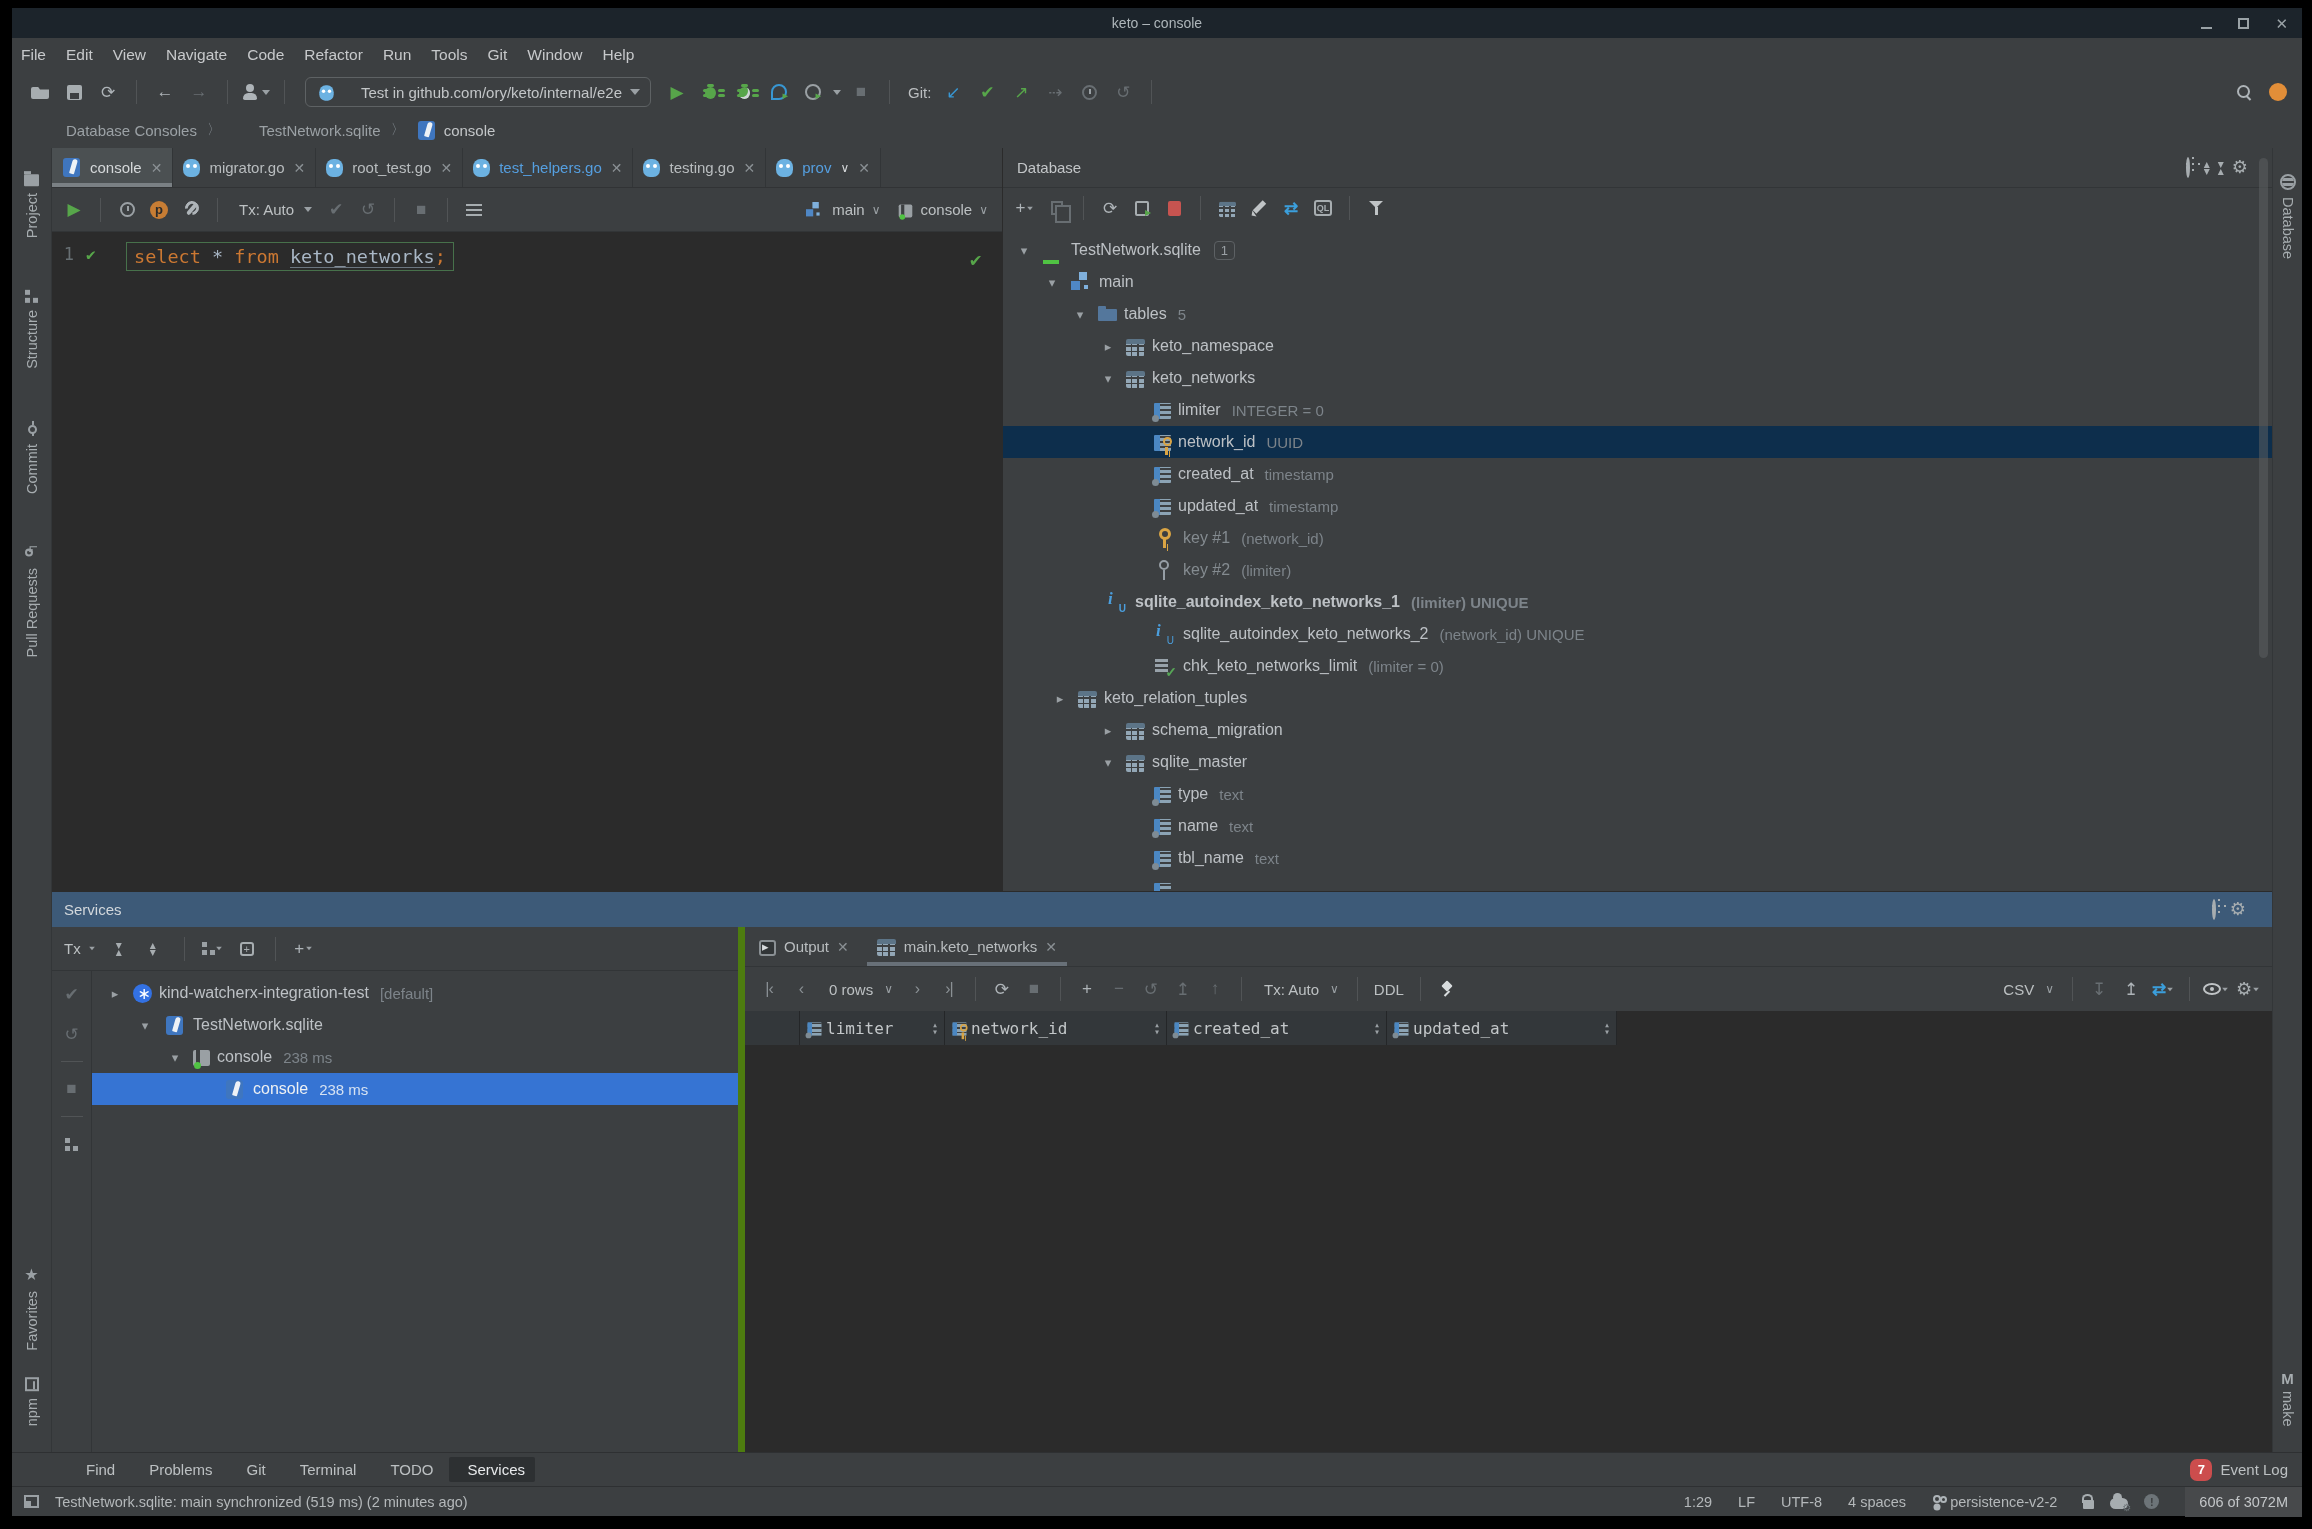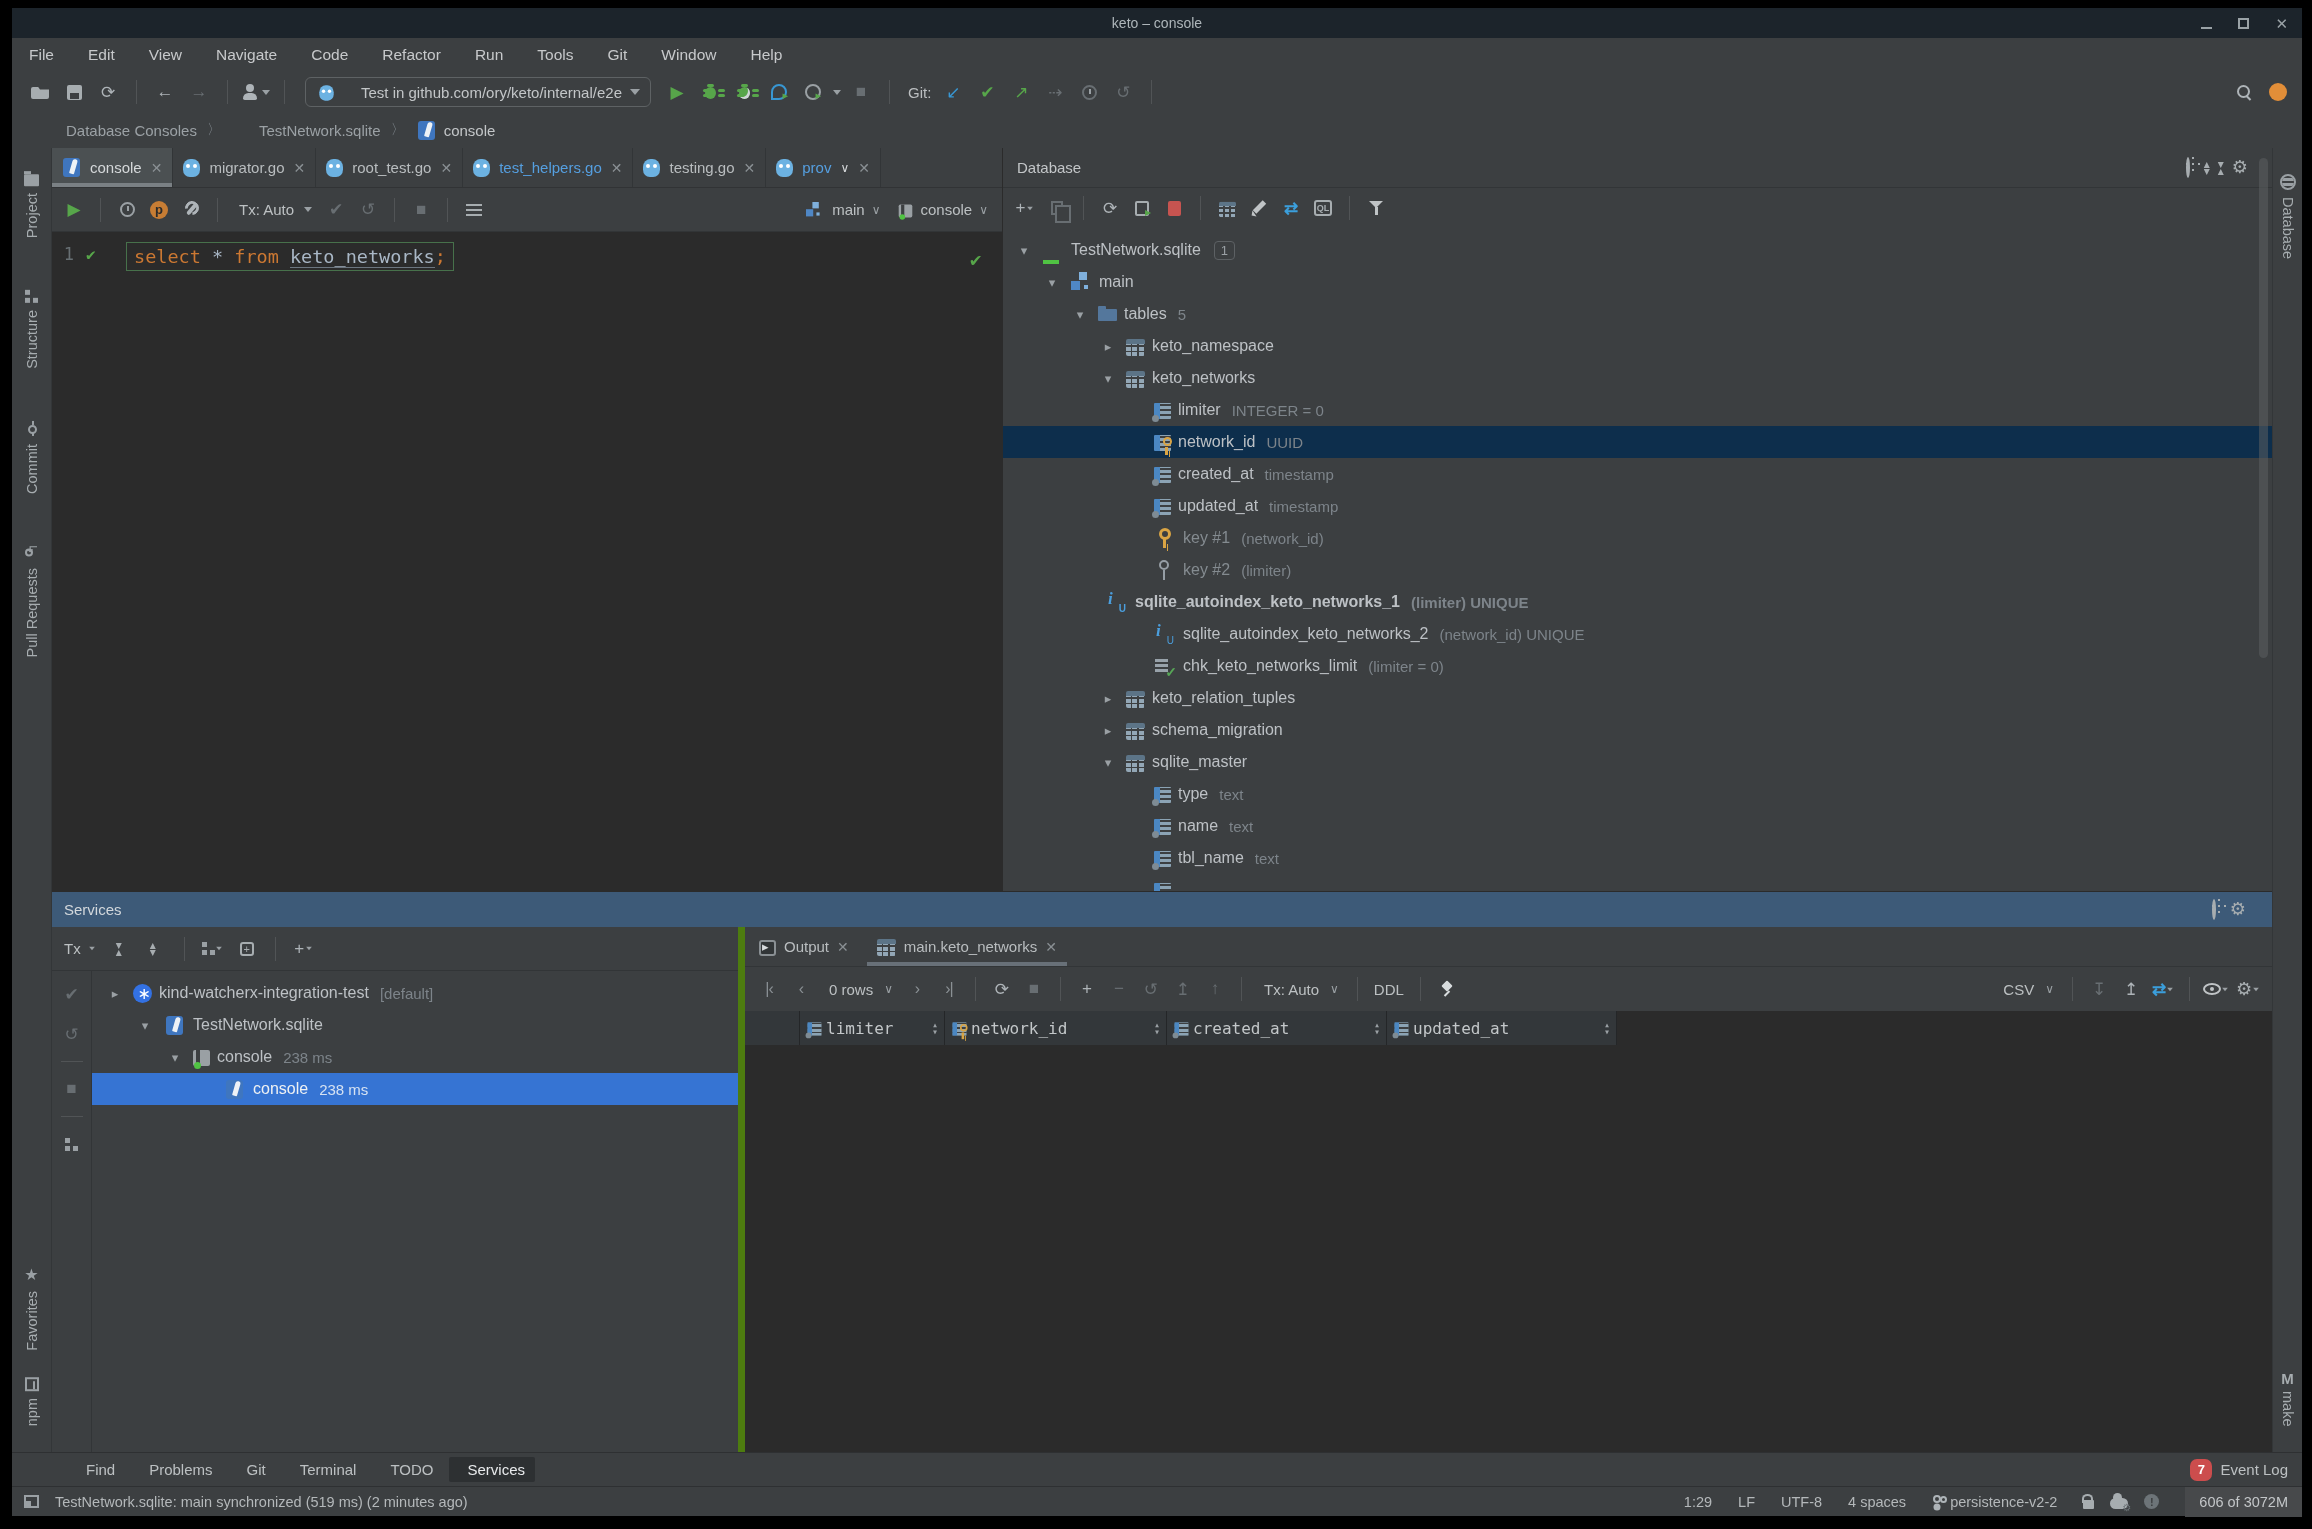--- a/index.html
+++ b/index.html
@@ -18,7 +18,7 @@
   .wc-min { width:11px; height:2px; background:#9aa2a6; display:inline-block; margin-top:8px;}
 
   
-  .menubar { height:34px; display:flex; align-items:center; padding-left:8px; gap:16px; flex:none; }
+  .menubar { height:34px; display:flex; align-items:center; padding-left:0; gap:2px; flex:none; }
   .menu-item { padding:4px 9px; font-size:15.5px; color:#c7c9cb; }
 
   

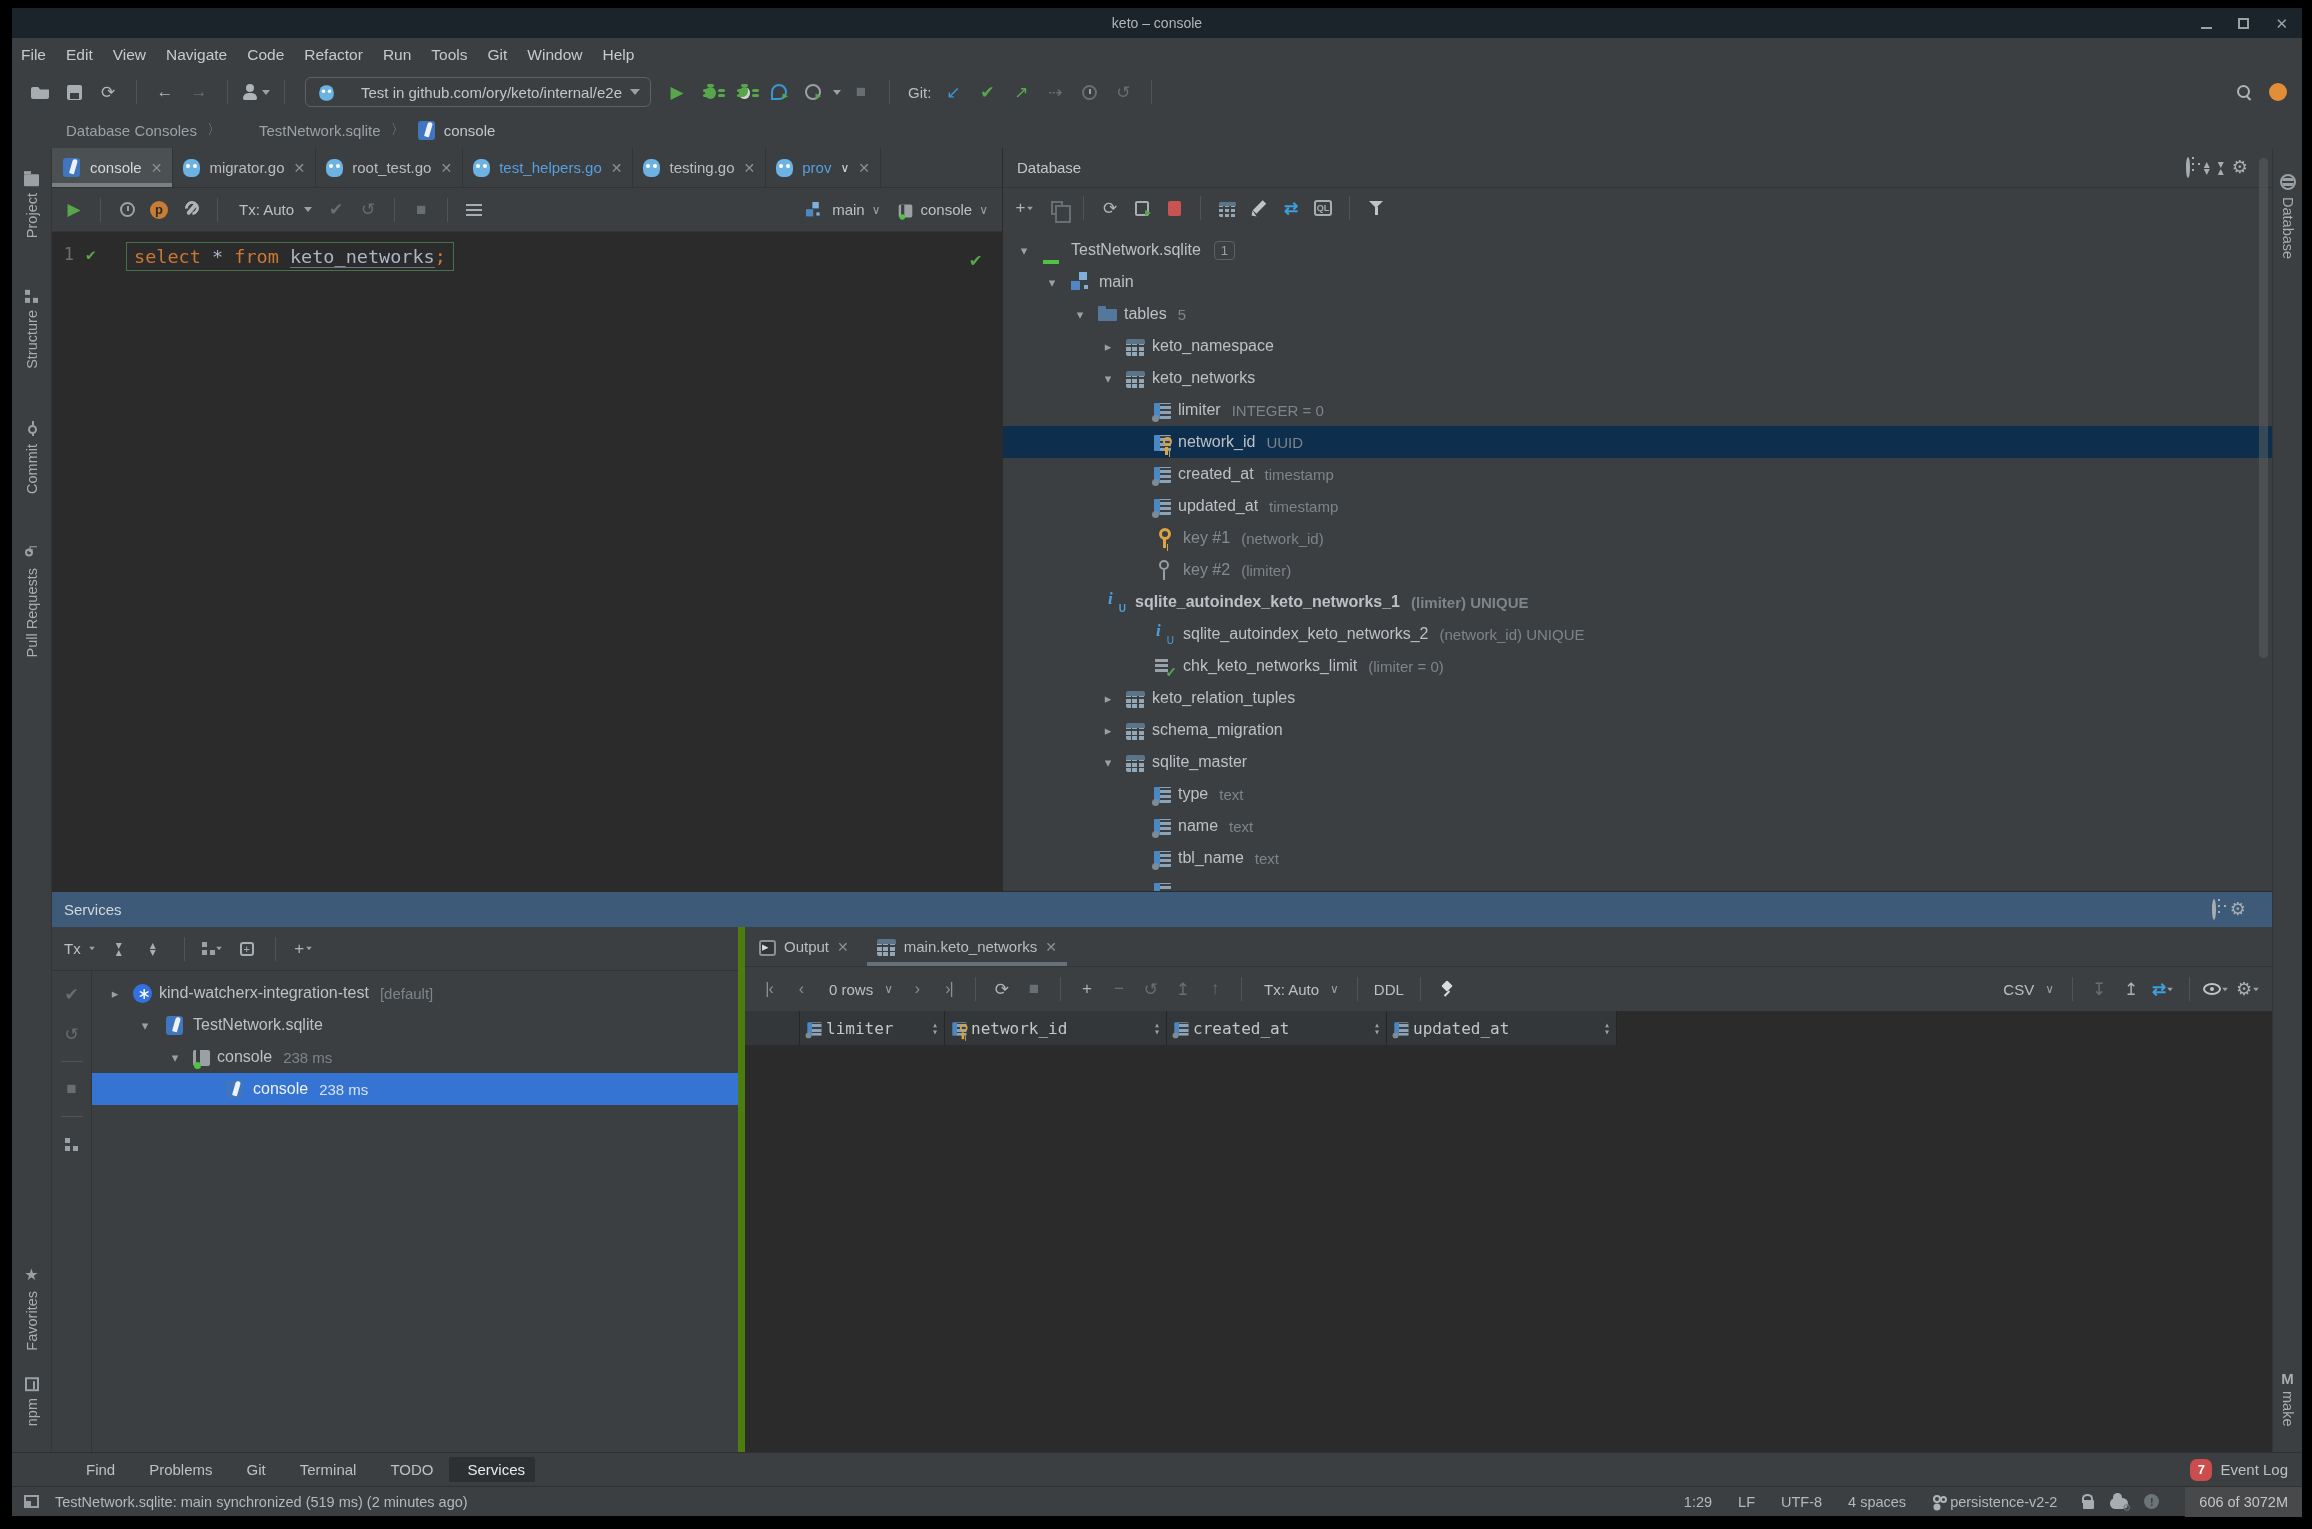--- a/index.html
+++ b/index.html
@@ -652,7 +652,7 @@
                 <span class="meta">(limiter = 0)</span>
               </div>
 
-              <div class="trow" style="padding-left: 94px;">
+              <div class="trow" style="padding-left: 46px;">
                 <span class="chev collapsed"></span>
                 <span class="ic ic-table"></span>
                 <span class="lab">keto_relation_tuples</span>

